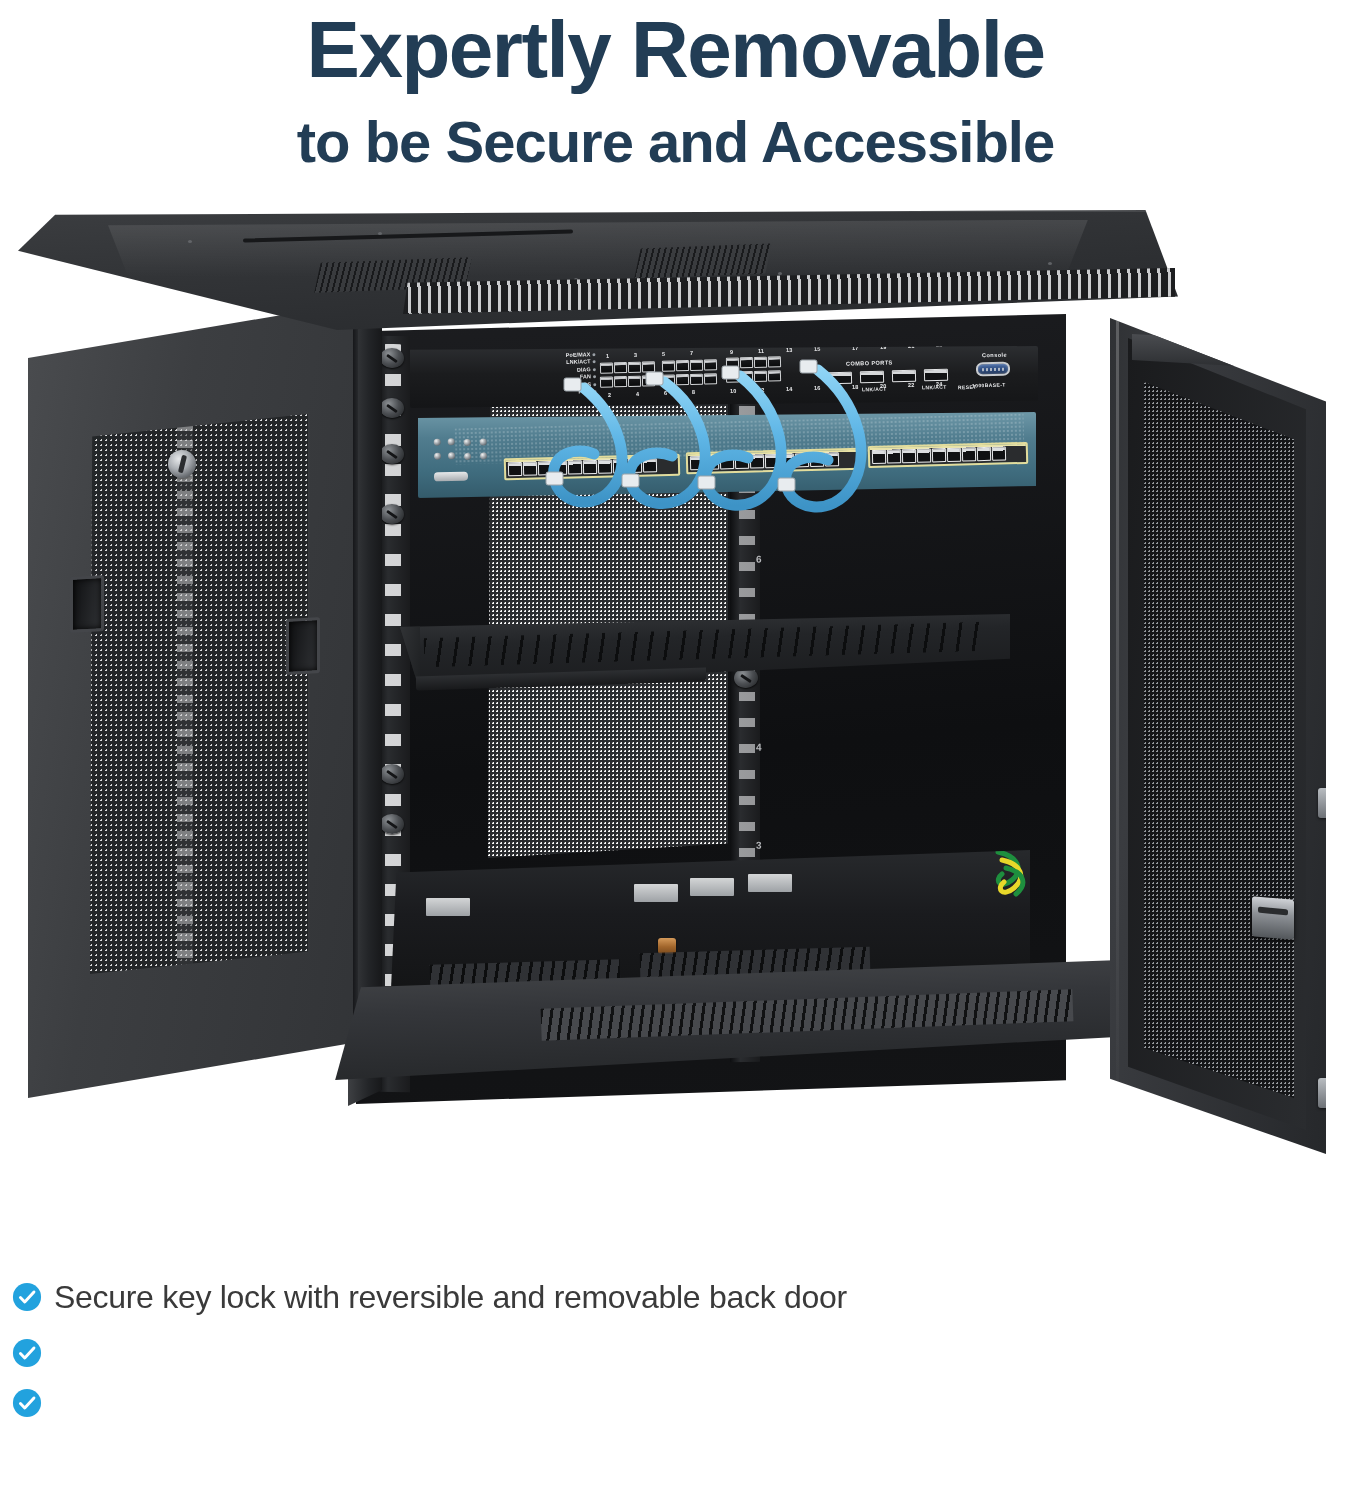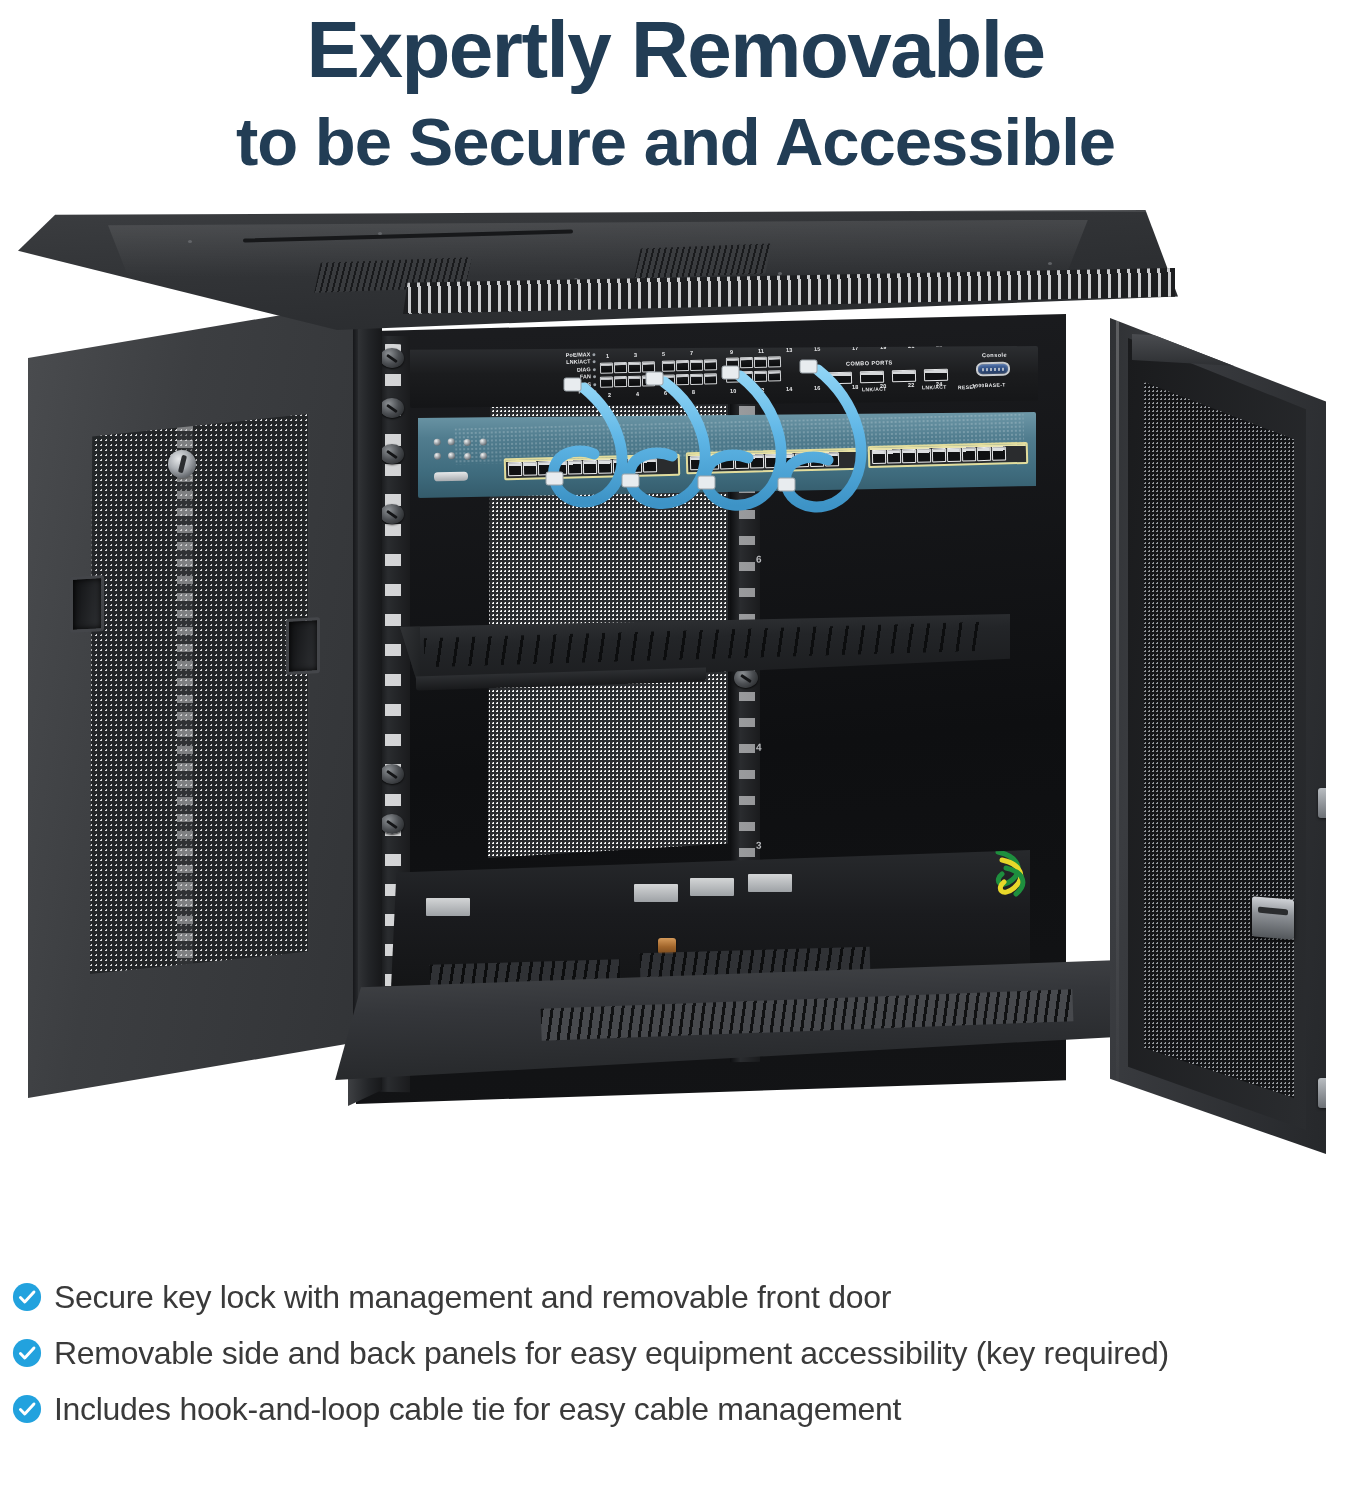--- a/index.html
+++ b/index.html
@@ -29,7 +29,7 @@
     letter-spacing: -1.5px;
     white-space: nowrap;
   }
-  .headline-line.l2 { font-size: 67px; letter-spacing: -1px; }
+  .headline-line.l2 { font-size: 58px; letter-spacing: -1px; }
 
   
   #photo-stage {

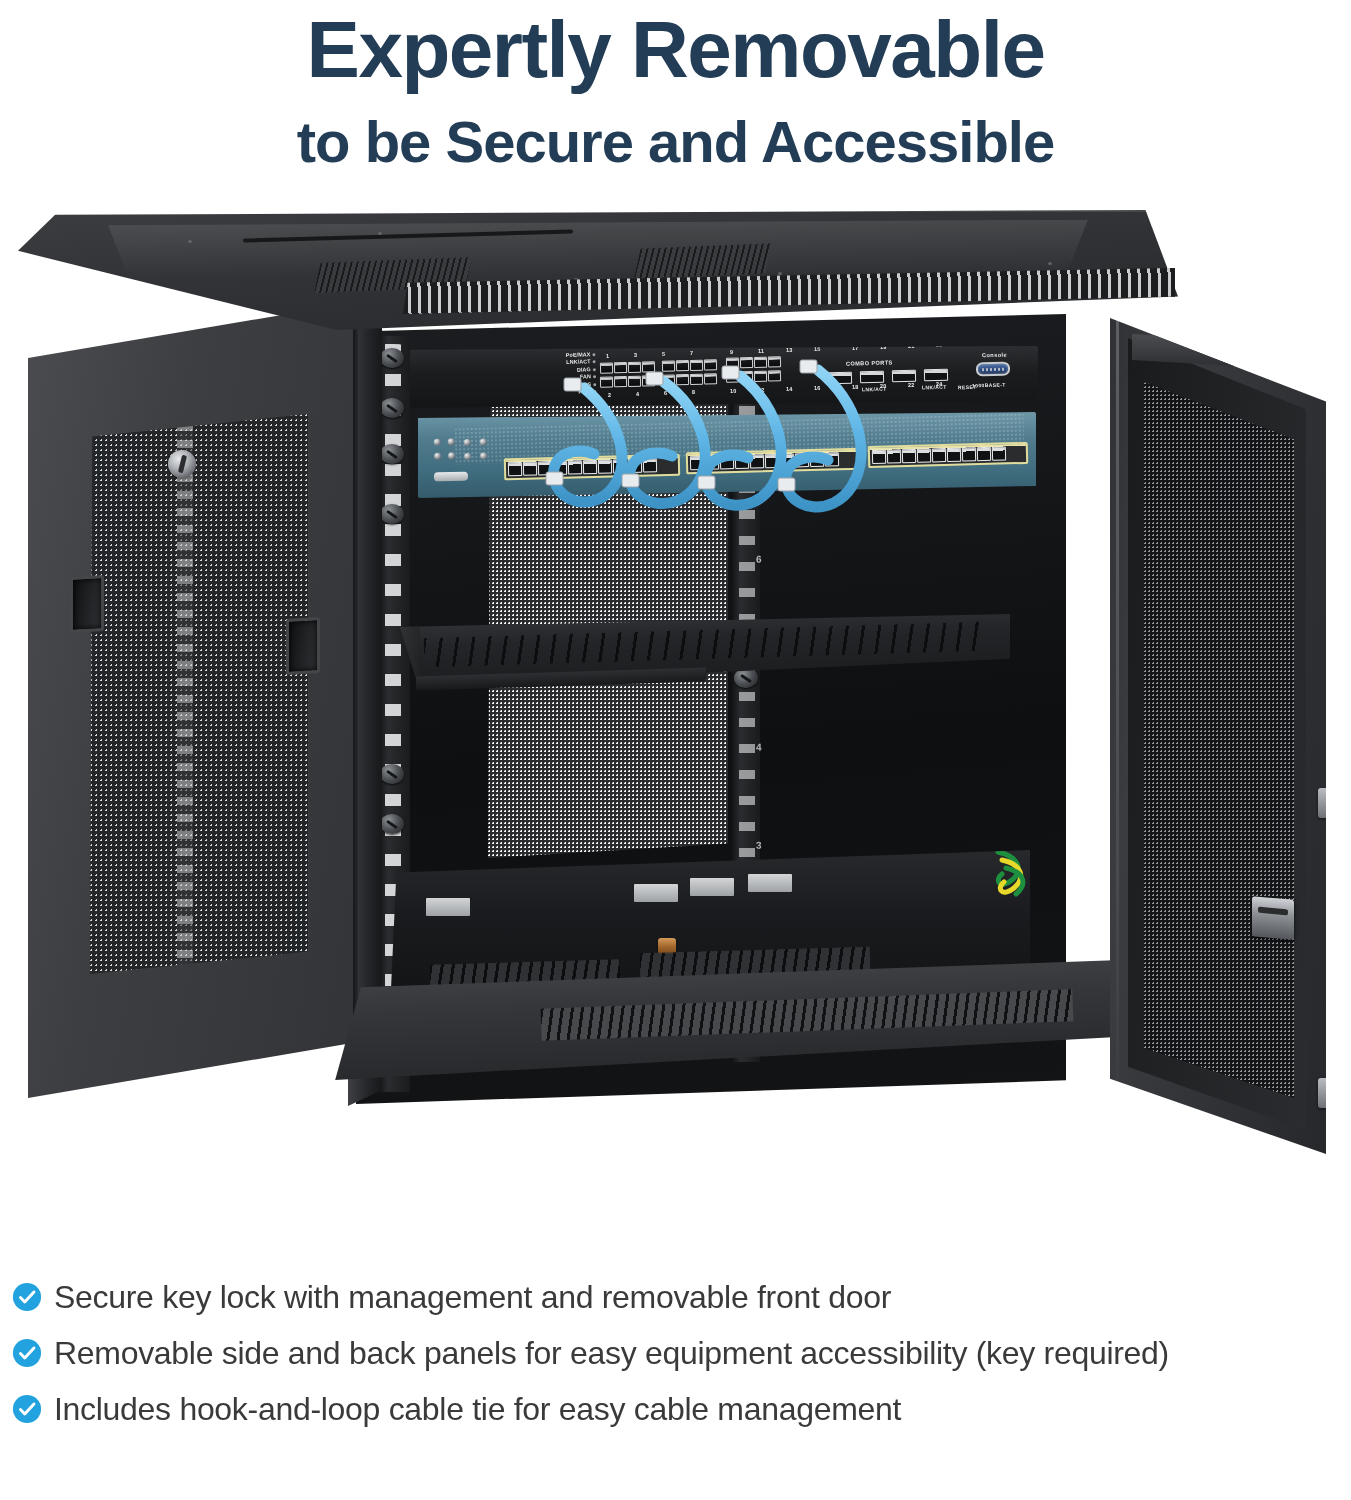--- a/index.html
+++ b/index.html
@@ -796,7 +796,7 @@
       <circle cx="16" cy="16" r="15" fill="#22A2DE"></circle>
       <path d="M9 16.6 L13.6 21.4 L23.4 10.6" fill="none" stroke="#ffffff" stroke-width="3.1" stroke-linecap="round" stroke-linejoin="round"></path>
     </svg>
-    <span class="bullet-text">Secure key lock with management and removable front door</span>
+    <span class="bullet-text">Secure key lock with reversible and removable back door</span>
   </div>
 
   <div class="bullet-row">

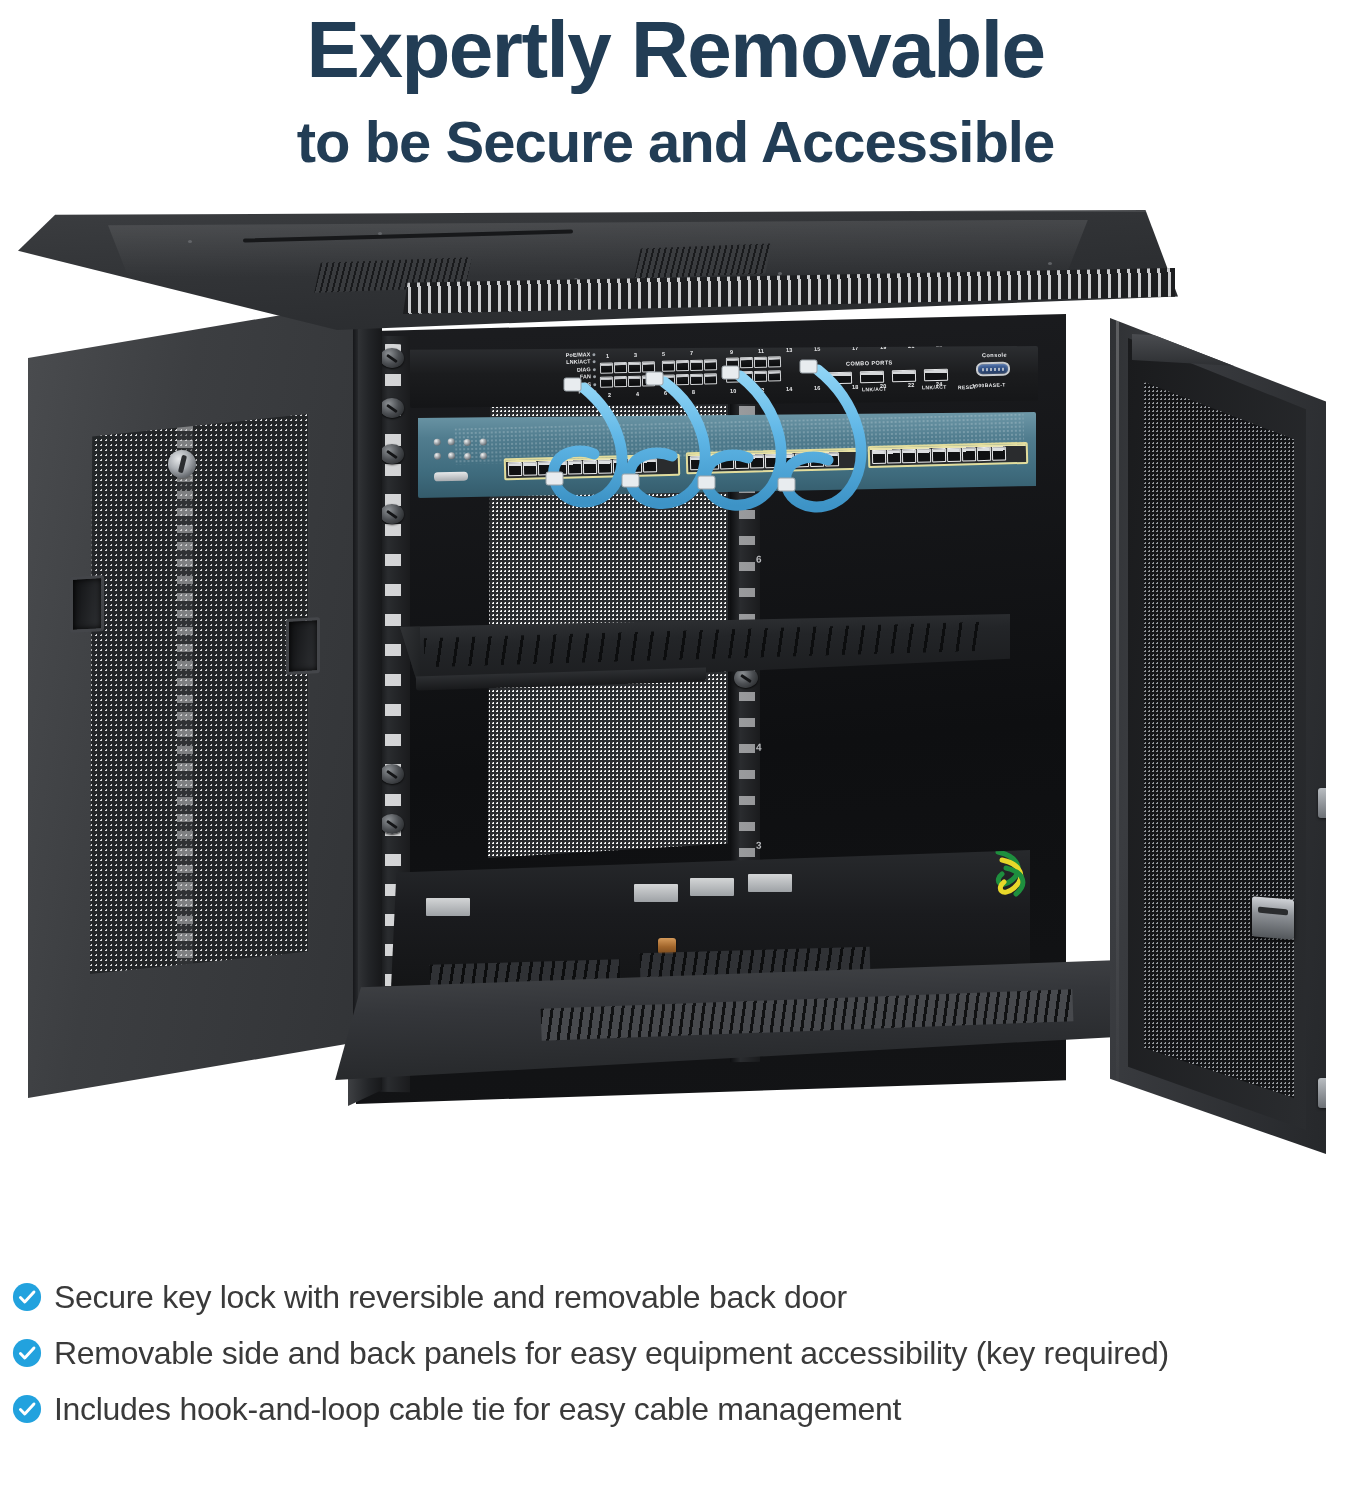--- a/index.html
+++ b/index.html
@@ -804,7 +804,6 @@
       <circle cx="16" cy="16" r="15" fill="#22A2DE"></circle>
       <path d="M9 16.6 L13.6 21.4 L23.4 10.6" fill="none" stroke="#ffffff" stroke-width="3.1" stroke-linecap="round" stroke-linejoin="round"></path>
     </svg>
-    <span class="bullet-text">Removable side and back panels for easy equipment accessibility (key required)</span>
   </div>
 
   <div class="bullet-row">

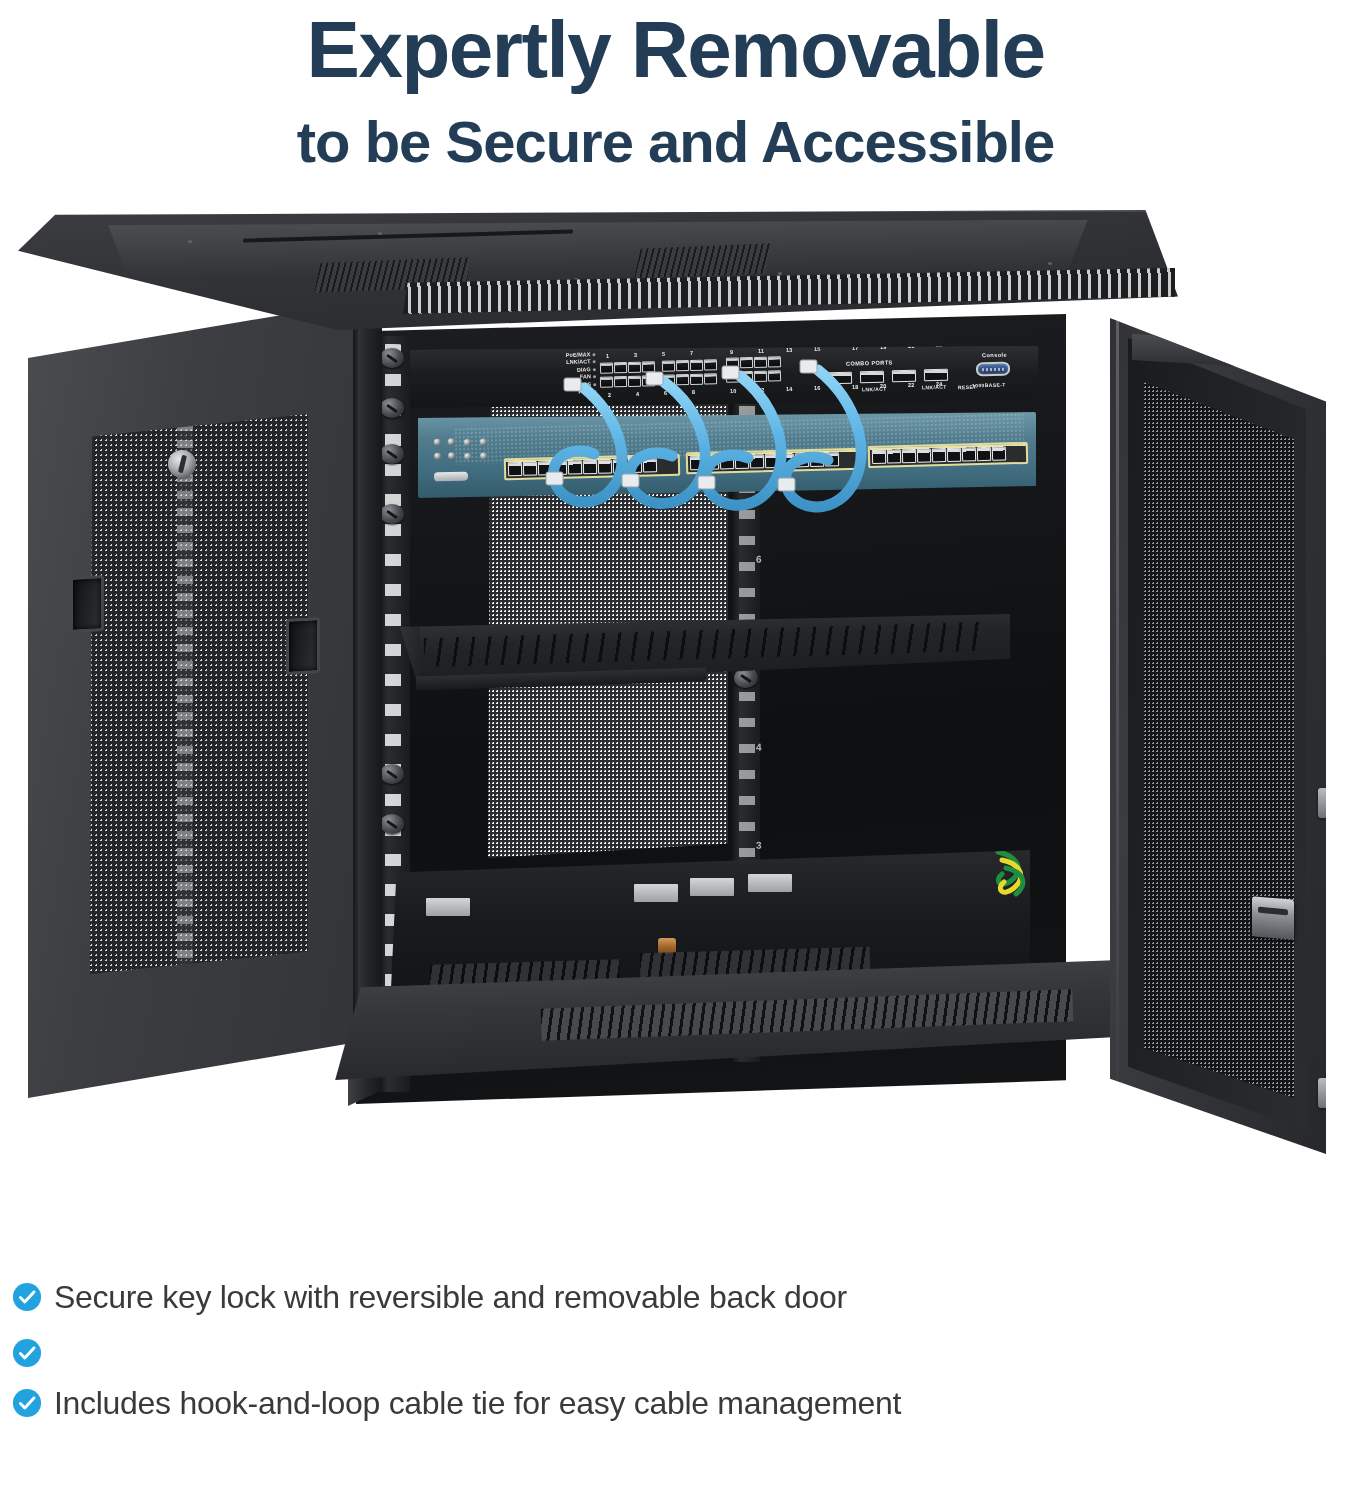--- a/index.html
+++ b/index.html
@@ -811,7 +811,6 @@
       <circle cx="16" cy="16" r="15" fill="#22A2DE"></circle>
       <path d="M9 16.6 L13.6 21.4 L23.4 10.6" fill="none" stroke="#ffffff" stroke-width="3.1" stroke-linecap="round" stroke-linejoin="round"></path>
     </svg>
-    <span class="bullet-text">Includes hook-and-loop cable tie for easy cable management</span>
   </div>
 
 </div>

